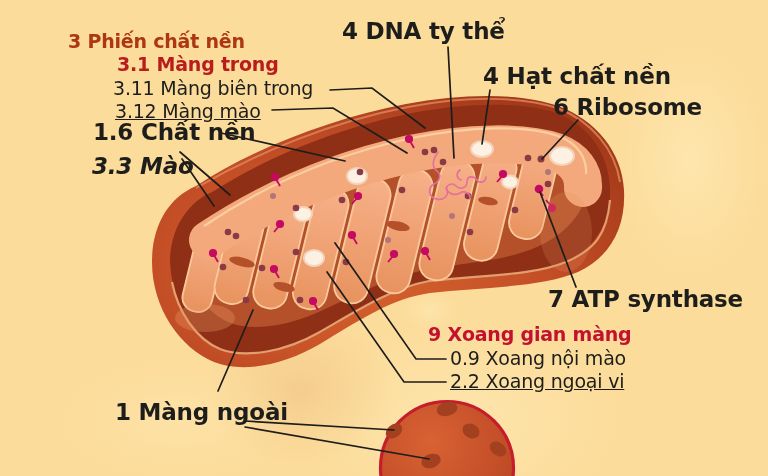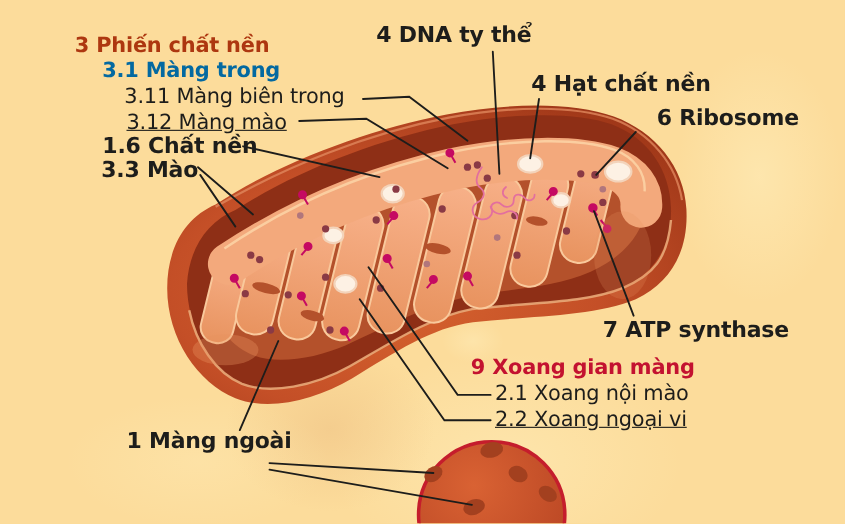--- a/index.html
+++ b/index.html
@@ -13,7 +13,7 @@
     position:absolute;white-space:nowrap;color:#1d1d1b;
     font-size:19px;line-height:21px;letter-spacing:-0.2px;
   }
-  .lbl.main{font-weight:bold;font-size:20px;}
+  .lbl.main{font-weight:bold;font-size:23px;}
   .lbl.rust{color:#ad3710;font-weight:bold;}
   .lbl.orange{color:#0369a1;font-weight:bold;}
   .lbl.red{color:#c31230;font-weight:bold;}

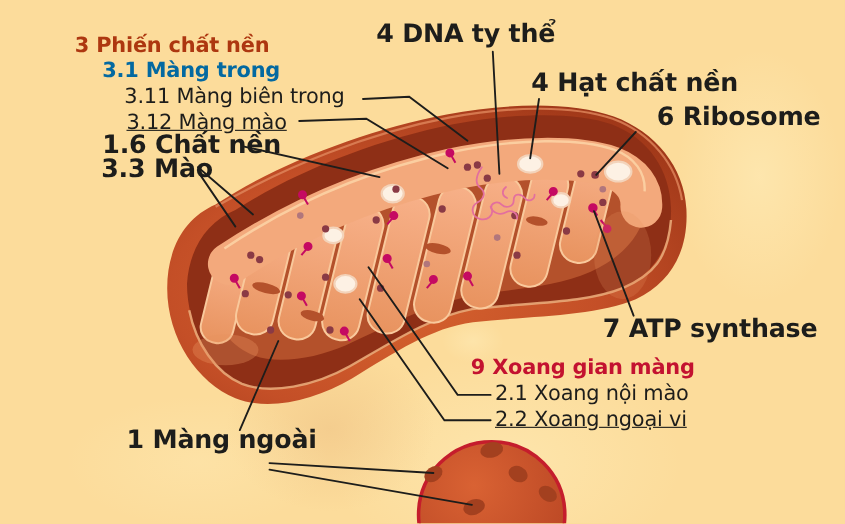--- a/index.html
+++ b/index.html
@@ -15,7 +15,7 @@
   }
   .lbl.main{font-weight:bold;font-size:23px;}
   .lbl.rust{color:#ad3710;font-weight:bold;}
-  .lbl.orange{color:#0369a1;font-weight:bold;}
+  .lbl.orange{color:#b91c1c;font-weight:bold;margin-left:24px;}
   .lbl.red{color:#c31230;font-weight:bold;}
 </style>
 </head>

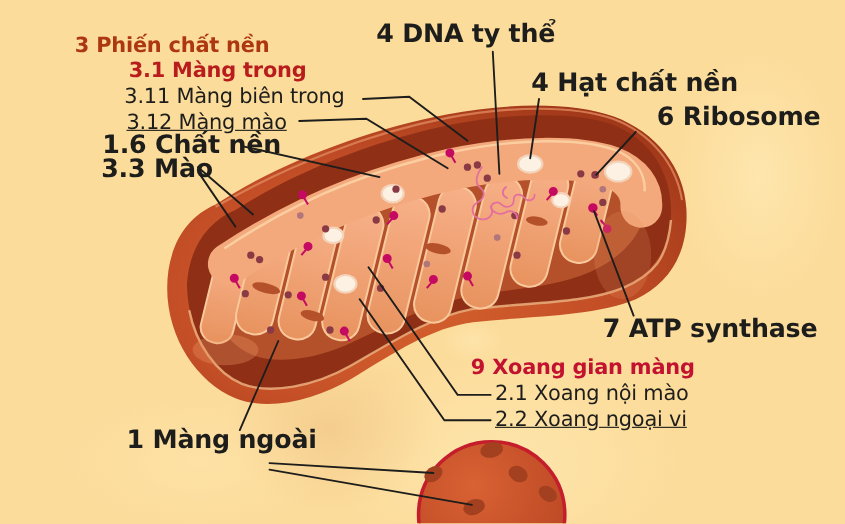--- a/index.html
+++ b/index.html
@@ -252,7 +252,7 @@
   <div class="lbl main" style="left:92px;top:144px;">3.3 Mào</div>
   <div class="lbl main" style="left:342px;top:21px;">4 DNA ty thể</div>
   <div class="lbl main" style="left:483px;top:66px;">4 Hạt chất nền</div>
-  <div class="lbl main" style="left:553px;top:97px;margin-left:44px;">6 Ribosome</div>
+  <div class="lbl main" style="left:553px;top:97px;">6 Ribosome</div>
   <div class="lbl main" style="left:548px;top:289px;">7 ATP synthase</div>
   <div class="lbl red" style="left:428px;top:324px;">9 Xoang gian màng</div>
   <div class="lbl" style="left:450px;top:348px;">2.1 Xoang nội mào</div>

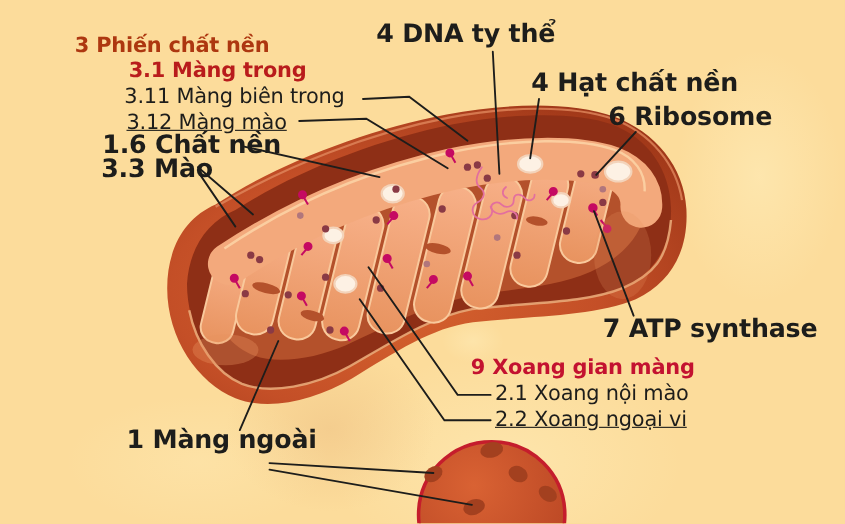--- a/index.html
+++ b/index.html
@@ -249,7 +249,7 @@
   <div class="lbl" style="left:113px;top:78px;">3.11 Màng biên trong</div>
   <div class="lbl" style="left:115px;top:101px;text-decoration:underline;">3.12 Màng mào</div>
   <div class="lbl main" style="left:93px;top:122px;">1.6 Chất nền</div>
-  <div class="lbl main" style="left:92px;top:144px;">3.3 Mào</div>
+  <div class="lbl main" style="left:92px;top:156px;font-style:italic;">3.3 Mào</div>
   <div class="lbl main" style="left:342px;top:21px;">4 DNA ty thể</div>
   <div class="lbl main" style="left:483px;top:66px;">4 Hạt chất nền</div>
   <div class="lbl main" style="left:553px;top:97px;">6 Ribosome</div>

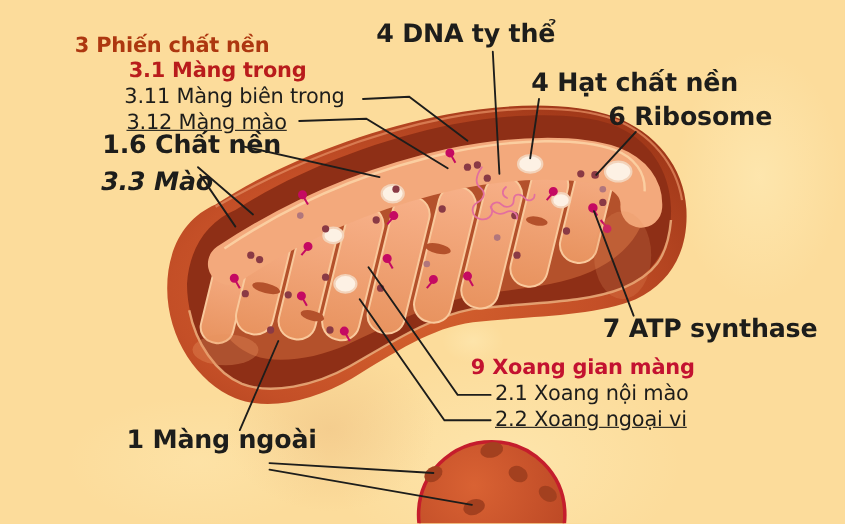--- a/index.html
+++ b/index.html
@@ -255,7 +255,7 @@
   <div class="lbl main" style="left:553px;top:97px;">6 Ribosome</div>
   <div class="lbl main" style="left:548px;top:289px;">7 ATP synthase</div>
   <div class="lbl red" style="left:428px;top:324px;">9 Xoang gian màng</div>
-  <div class="lbl" style="left:450px;top:348px;">2.1 Xoang nội mào</div>
+  <div class="lbl" style="left:450px;top:348px;">0.9 Xoang nội mào</div>
   <div class="lbl" style="left:450px;top:371px;text-decoration:underline;">2.2 Xoang ngoại vi</div>
   <div class="lbl main" style="left:115px;top:390px;text-align:center;">1 Màng ngoài</div>
 

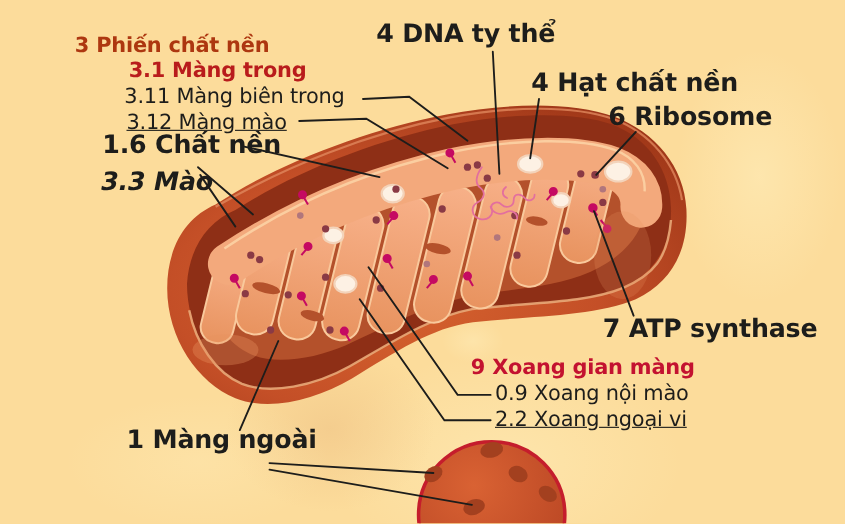--- a/index.html
+++ b/index.html
@@ -257,7 +257,7 @@
   <div class="lbl red" style="left:428px;top:324px;">9 Xoang gian màng</div>
   <div class="lbl" style="left:450px;top:348px;">0.9 Xoang nội mào</div>
   <div class="lbl" style="left:450px;top:371px;text-decoration:underline;">2.2 Xoang ngoại vi</div>
-  <div class="lbl main" style="left:115px;top:390px;text-align:center;">1 Màng ngoài</div>
+  <div class="lbl main" style="left:115px;top:402px;text-align:center;">1 Màng ngoài</div>
 
 </div>
 

